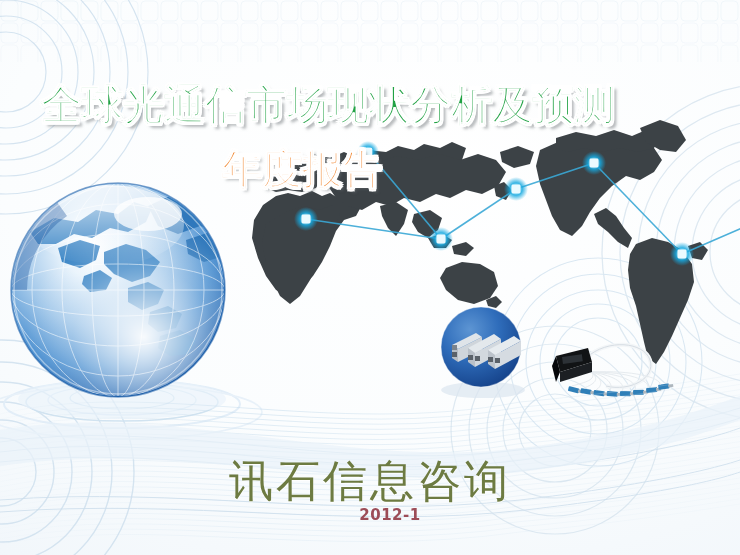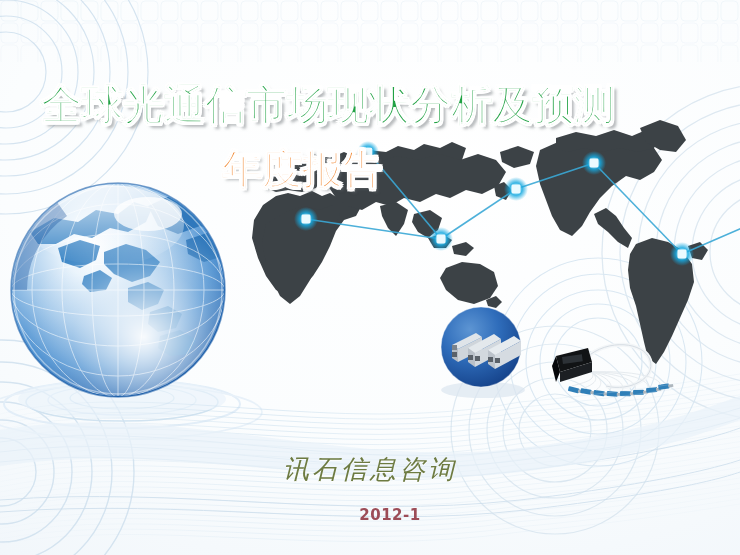--- a/index.html
+++ b/index.html
@@ -57,11 +57,10 @@
   #footWrap{position:absolute;left:0;top:452px;width:740px;text-align:center;}
   .company{
     font-family:"DejaVu Serif","Liberation Serif",serif;
-    font-size:26px;
+    font-size:44px;
     color:#6d7b42;
     letter-spacing:3px;
     text-shadow:0 1px 0 rgba(255,255,255,.9);
-    font-style:italic;
   }
   #dateWrap{position:absolute;left:0;top:506px;width:740px;text-align:center;padding-left:20px;}
   .datetext{

